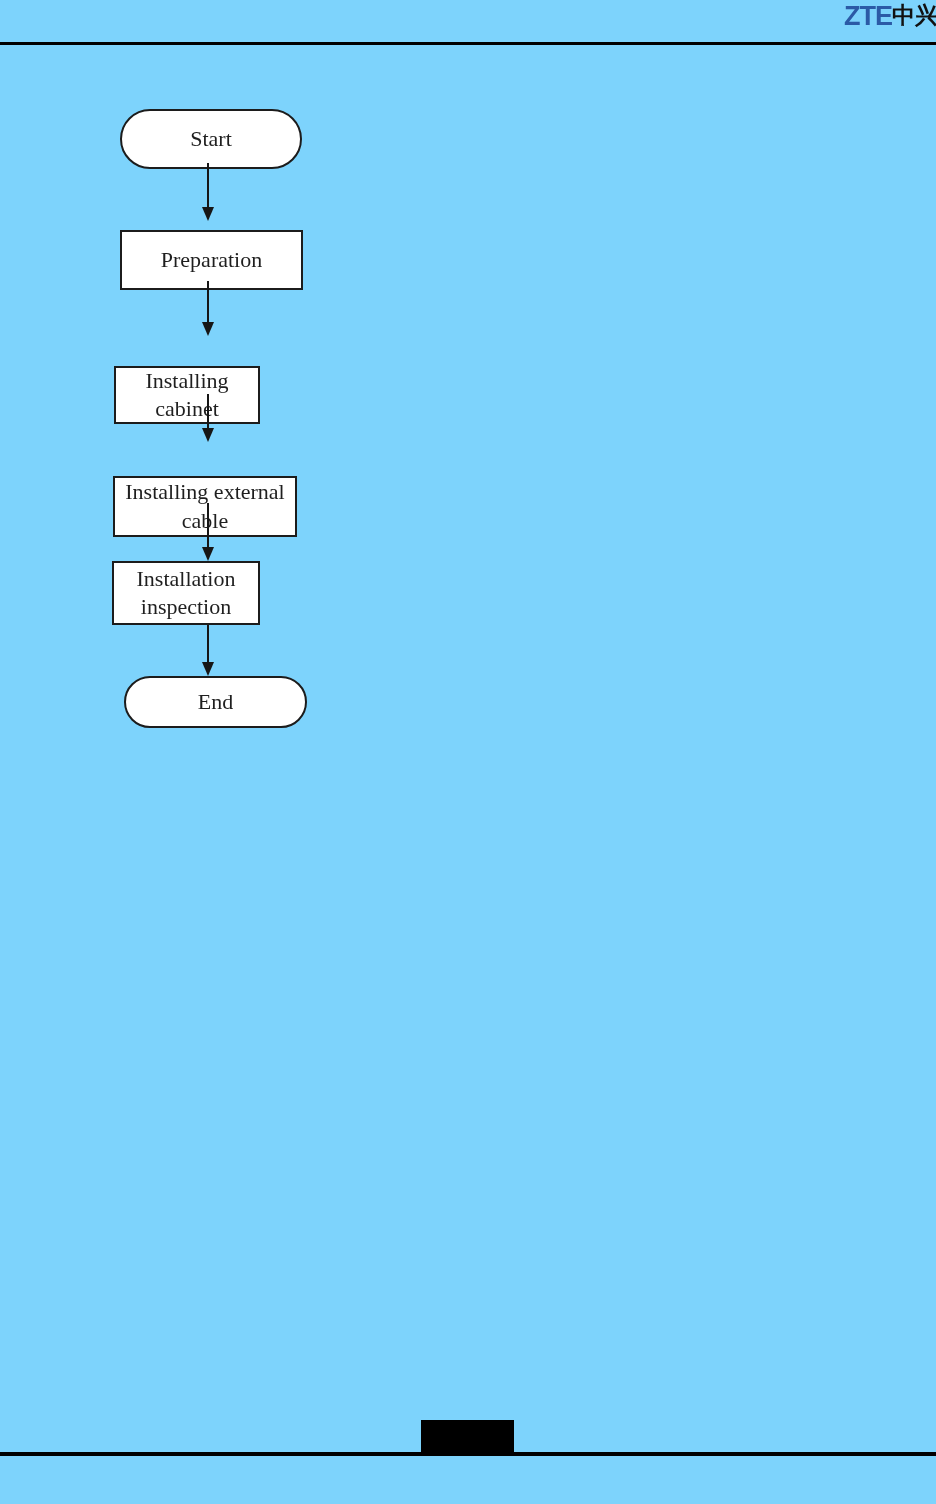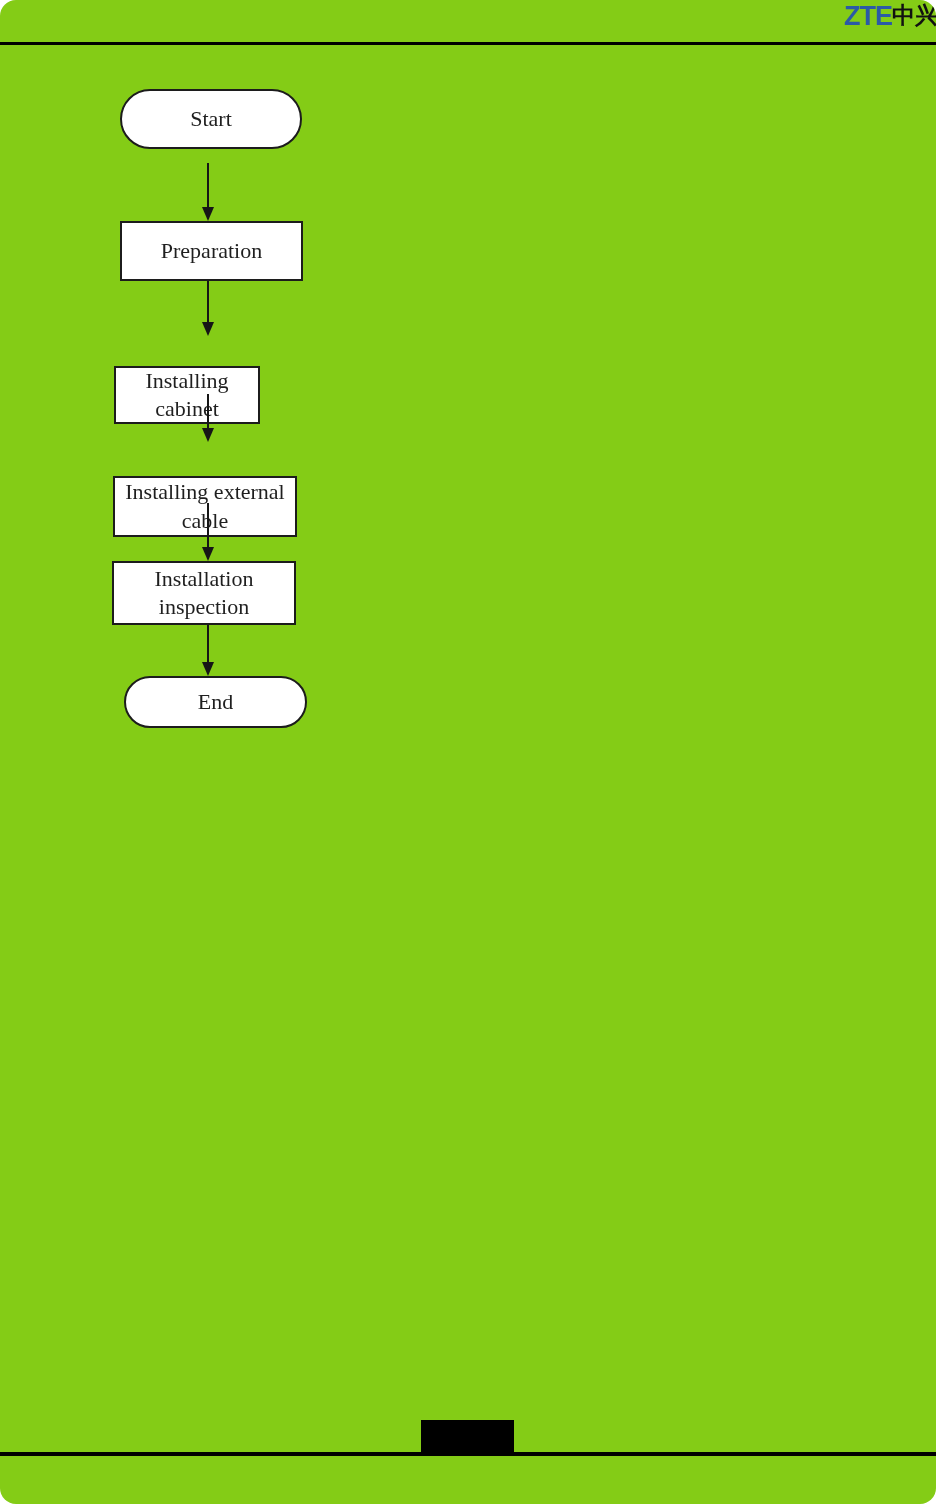--- a/index.html
+++ b/index.html
@@ -7,10 +7,9 @@
     position: relative;
     width: 936px;
     height: 1504px;
-    background: #84cc16;
+    background: #7dd3fc;
     overflow: hidden;
     font-family: "Liberation Serif", serif;
-    border-radius: 16px;
   }
 
   

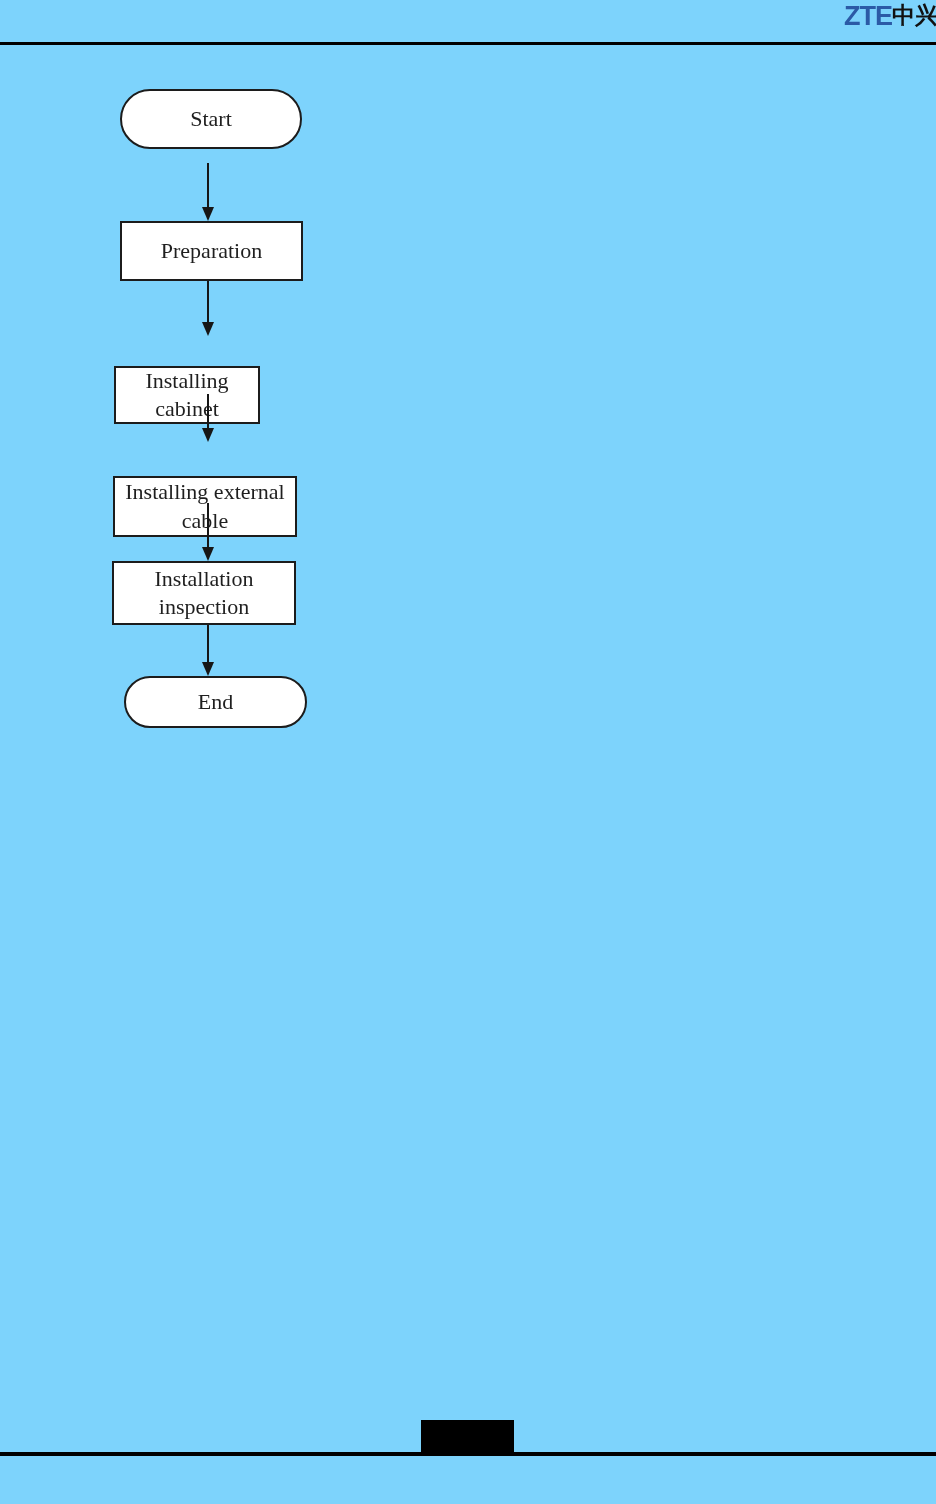--- a/index.html
+++ b/index.html
@@ -58,7 +58,7 @@
   }
   .terminator { border-radius: 30px; }
 
-  .node-start       { left: 120px; top: 89px; width: 182px; height: 60px; }
+  .node-start       { left: 120px; top: 109px; width: 182px; height: 60px; }
   .node-preparation { left: 120px; top: 221px; width: 183px; height: 60px; }
   .node-cabinet     { left: 114px; top: 350px; width: 146px; height: 58px; margin-top: 16px; }
   .node-external    { left: 113px; top: 442px; width: 184px; height: 61px; margin-top: 34px; }

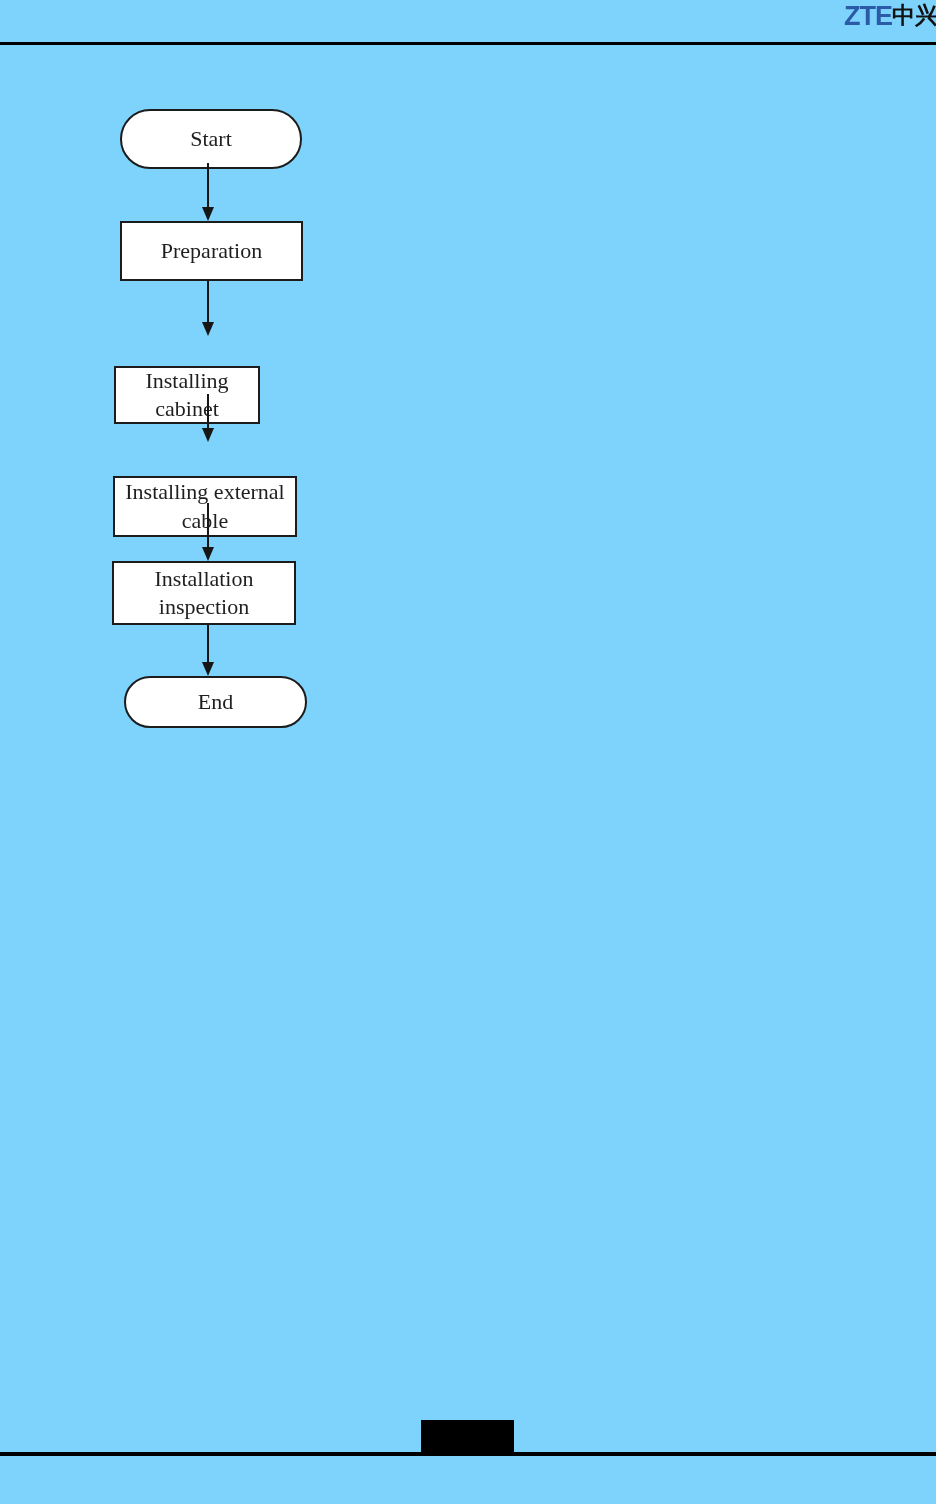--- a/index.html
+++ b/index.html
@@ -59,7 +59,7 @@
   .terminator { border-radius: 30px; }
 
   .node-start       { left: 120px; top: 109px; width: 182px; height: 60px; }
-  .node-preparation { left: 120px; top: 221px; width: 183px; height: 60px; }
+  .node-preparation { left: 120px; top: 230px; width: 183px; height: 60px; }
   .node-cabinet     { left: 114px; top: 350px; width: 146px; height: 58px; margin-top: 16px; }
   .node-external    { left: 113px; top: 442px; width: 184px; height: 61px; margin-top: 34px; }
   .node-inspection  { left: 112px; top: 561px; width: 184px; height: 64px; justify-content: center; }

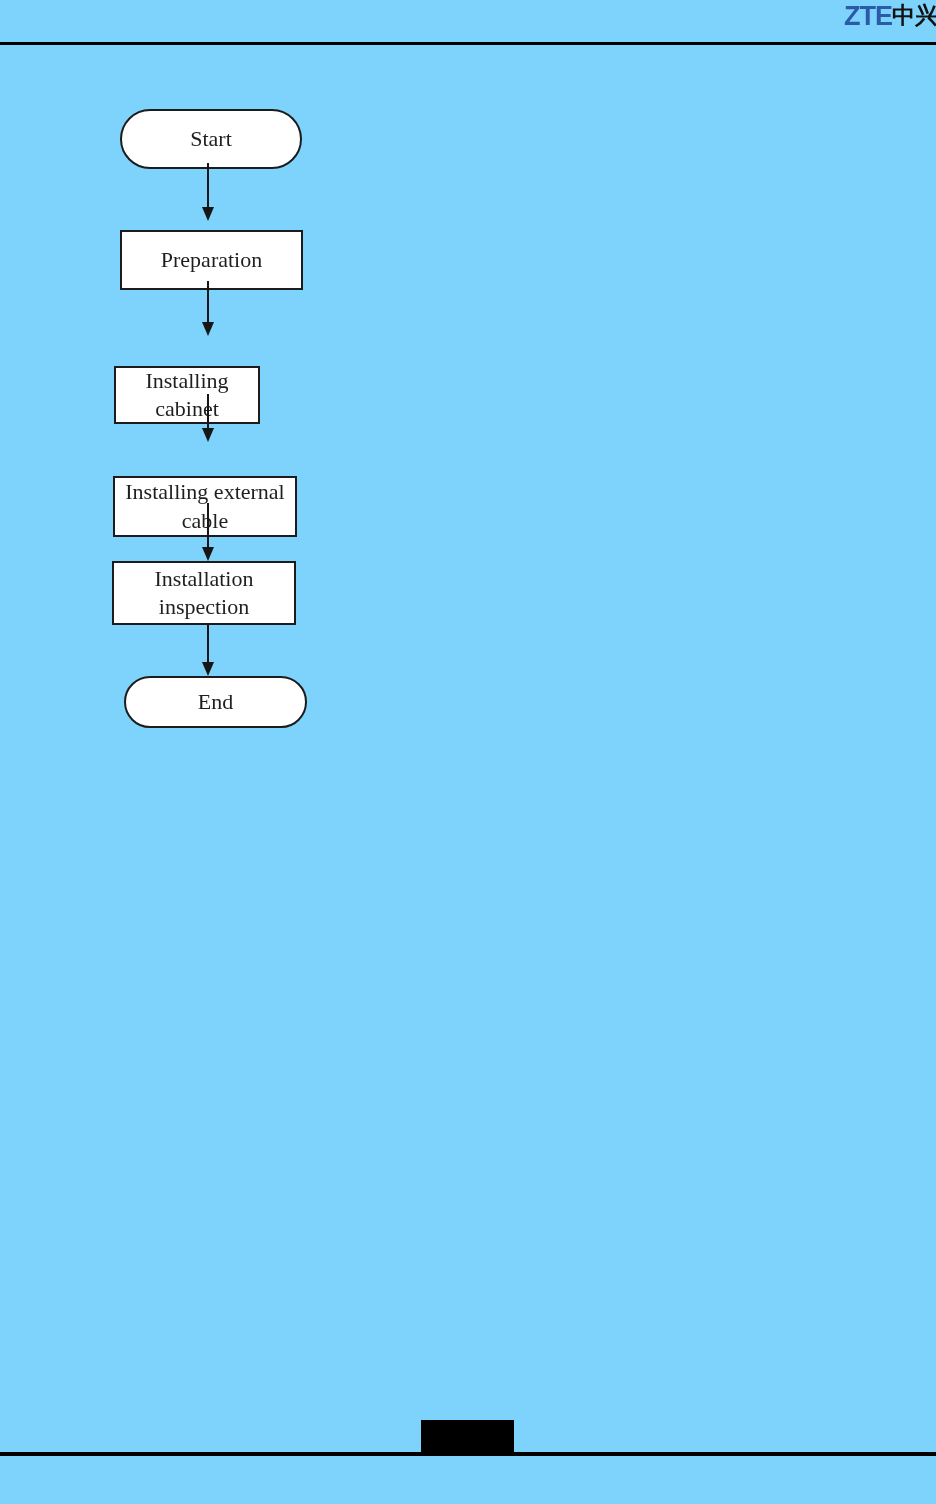--- a/index.html
+++ b/index.html
@@ -62,7 +62,7 @@
   .node-preparation { left: 120px; top: 230px; width: 183px; height: 60px; }
   .node-cabinet     { left: 114px; top: 350px; width: 146px; height: 58px; margin-top: 16px; }
   .node-external    { left: 113px; top: 442px; width: 184px; height: 61px; margin-top: 34px; }
-  .node-inspection  { left: 112px; top: 561px; width: 184px; height: 64px; justify-content: center; }
+  .node-inspection  { left: 112px; top: 561px; width: 148px; height: 64px; justify-content: center; }
   .node-end         { left: 124px; top: 676px; width: 183px; height: 52px; border-radius: 28px; }
 
   

